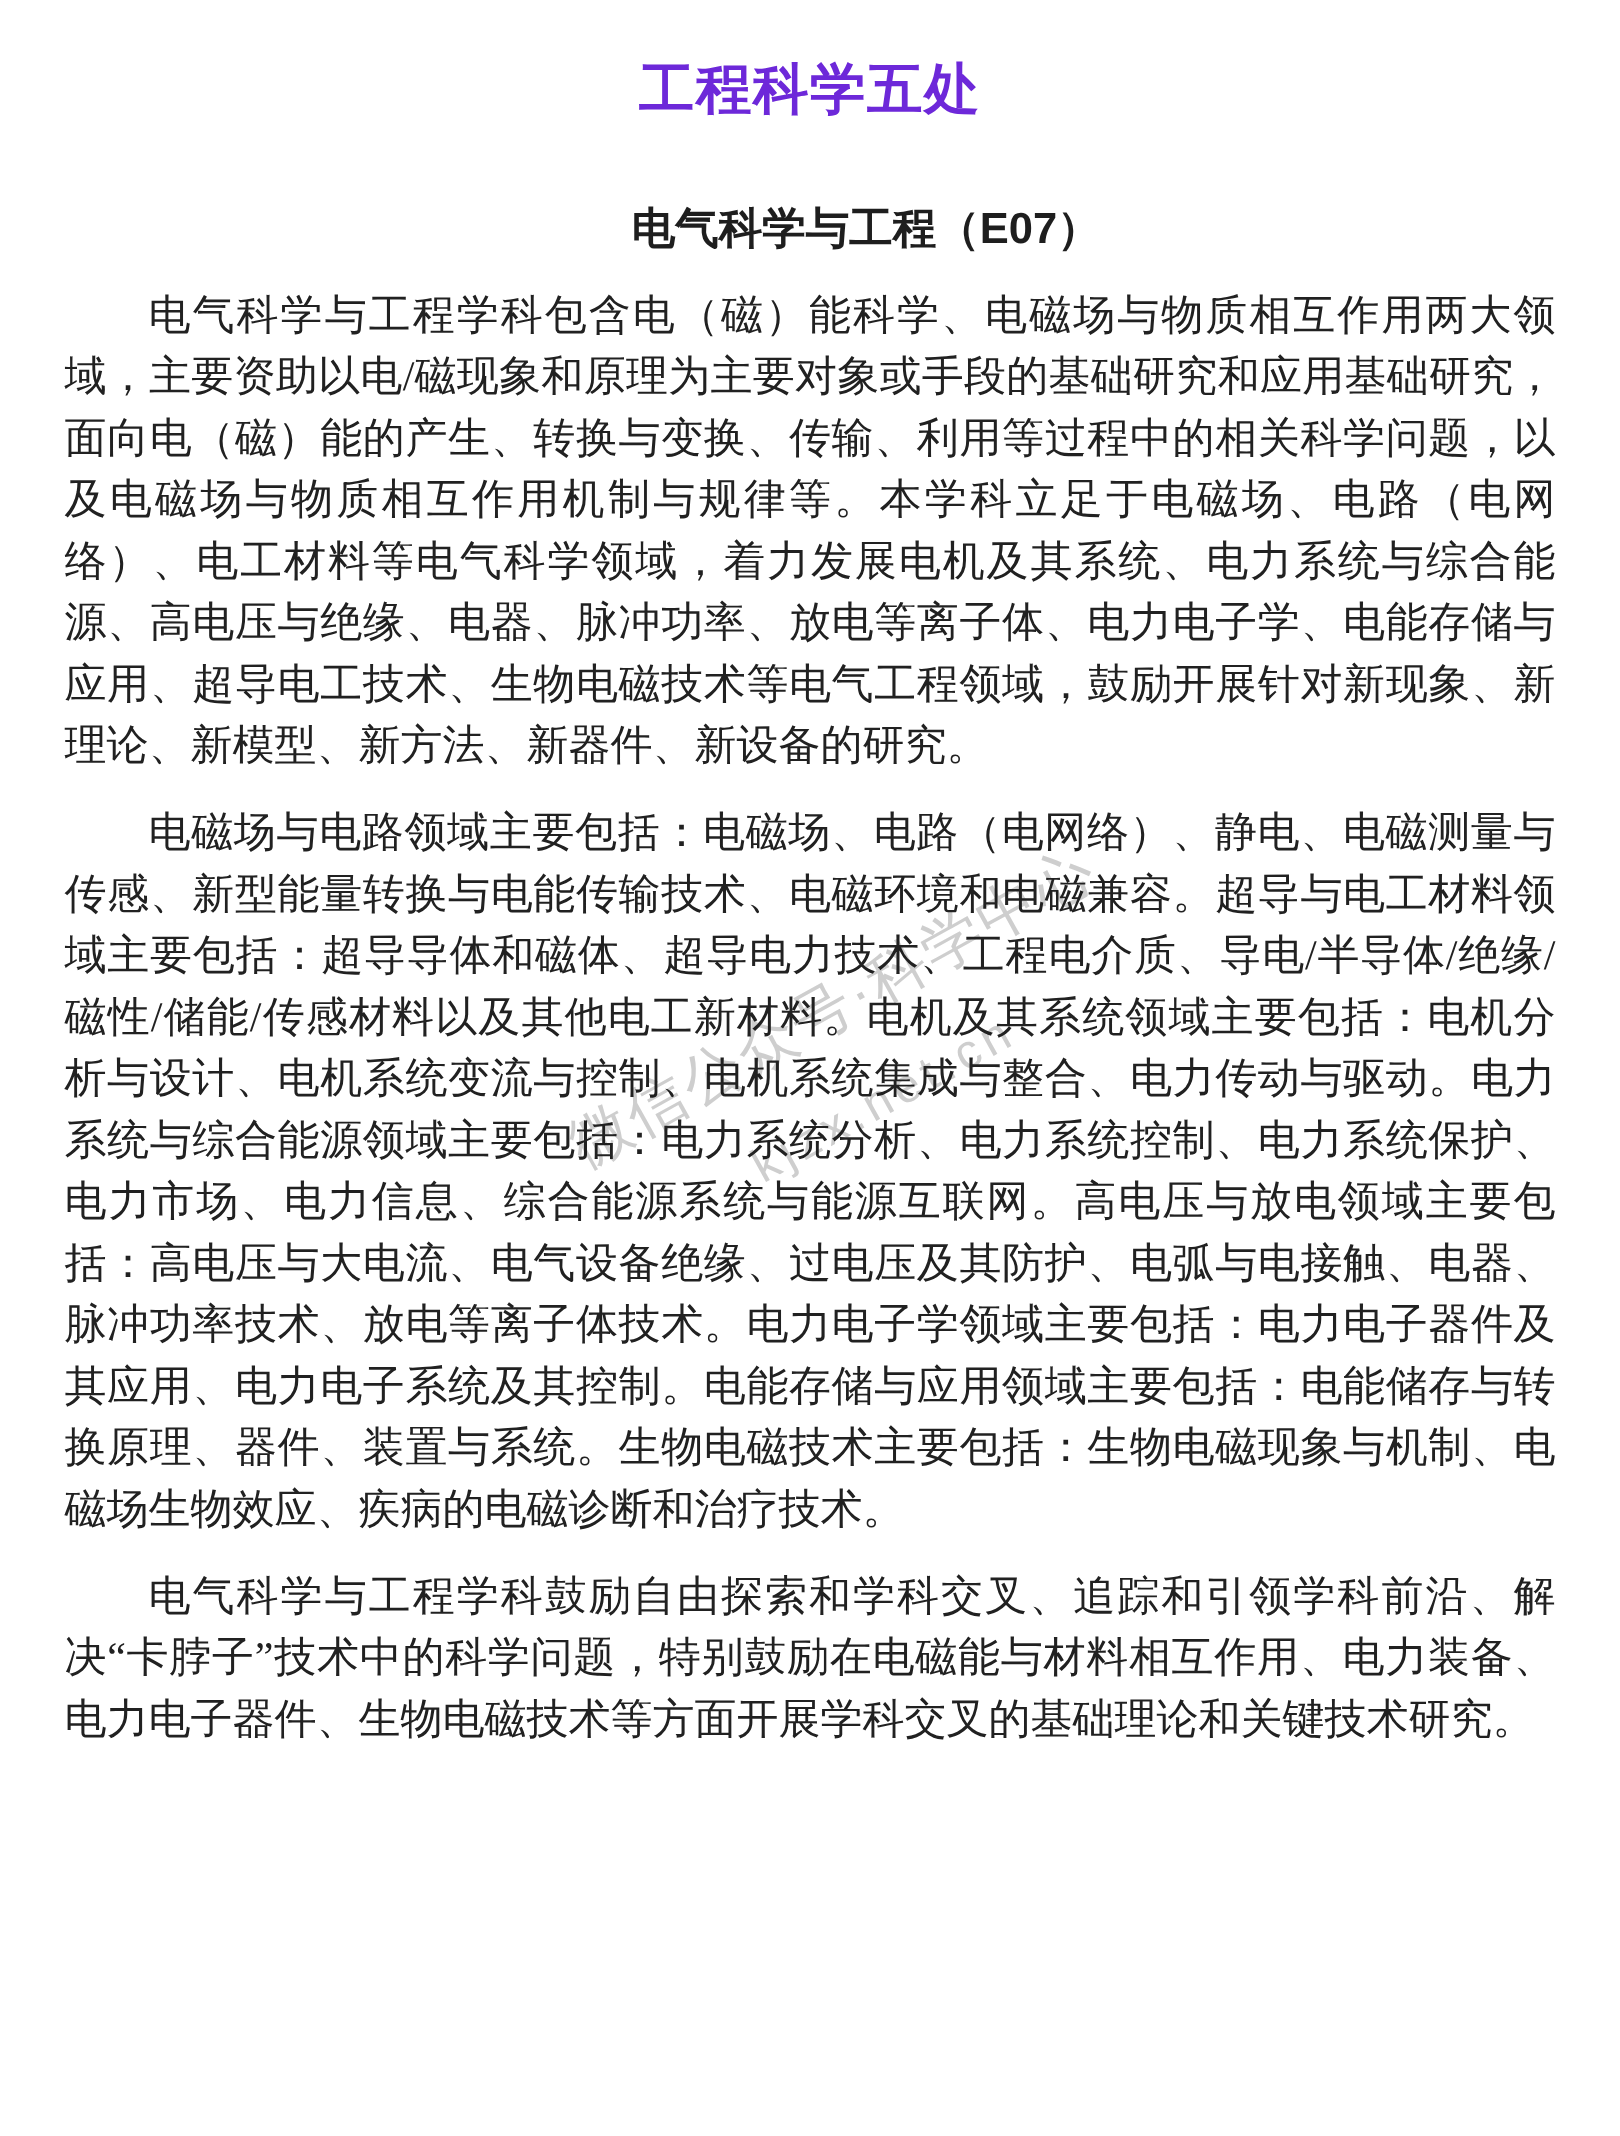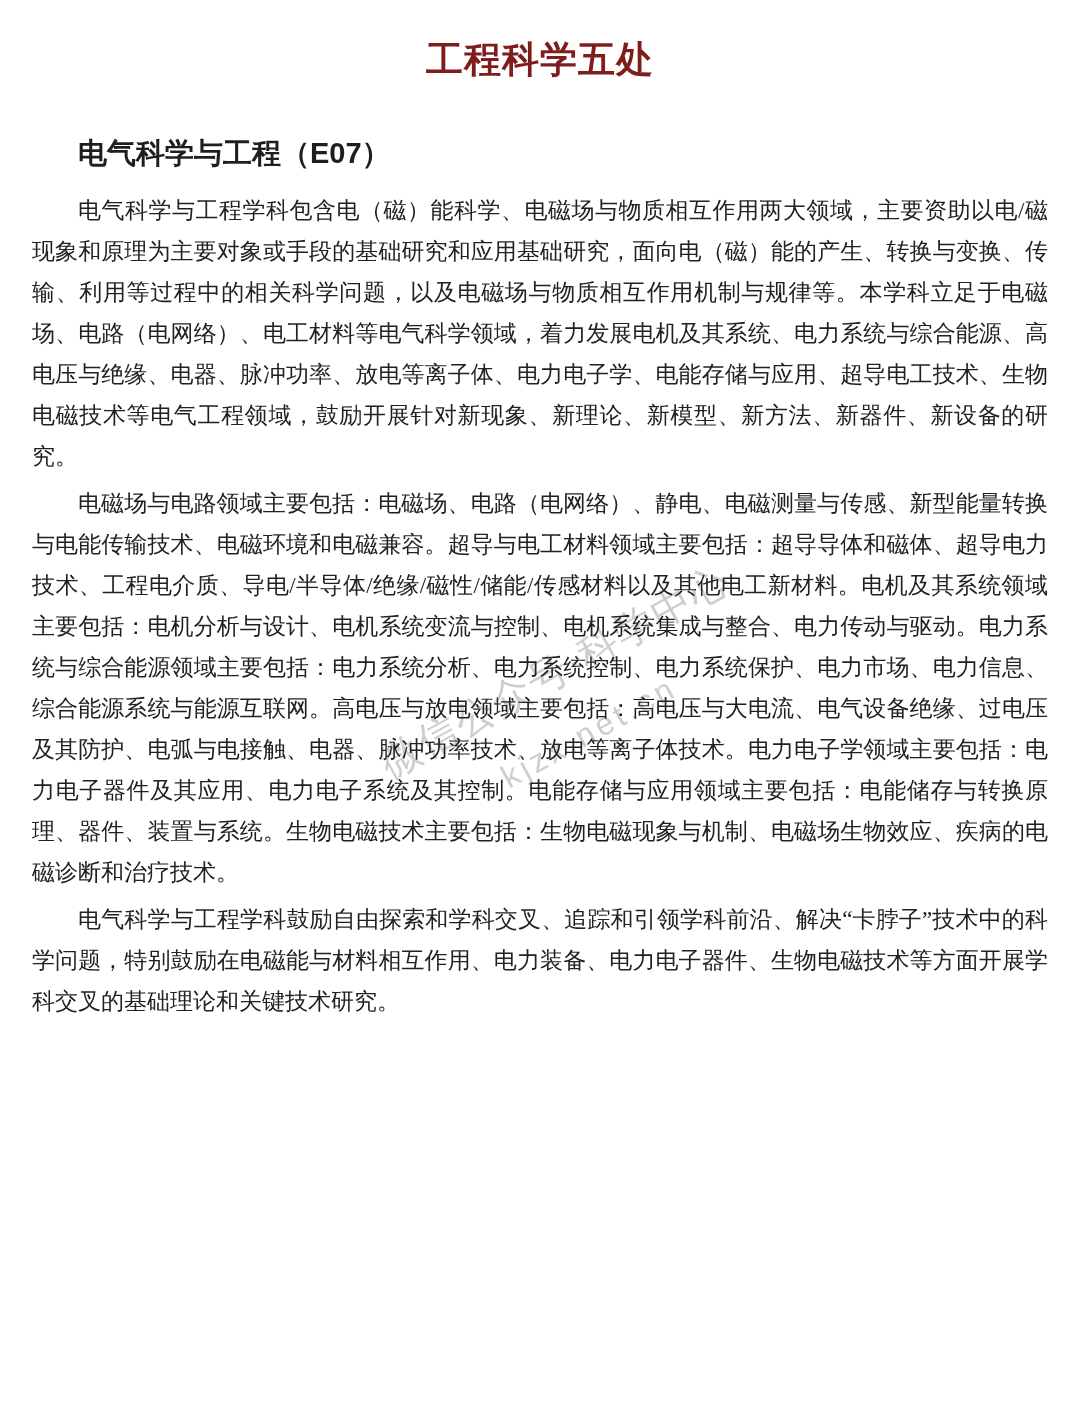--- a/index.html
+++ b/index.html
@@ -23,7 +23,7 @@
     font-size: 37px;
     line-height: 48px;
     text-align: center;
-    color: #7f1d1d;
+    color: #6d28d9;
     letter-spacing: 1px;
   }
   .section-heading {

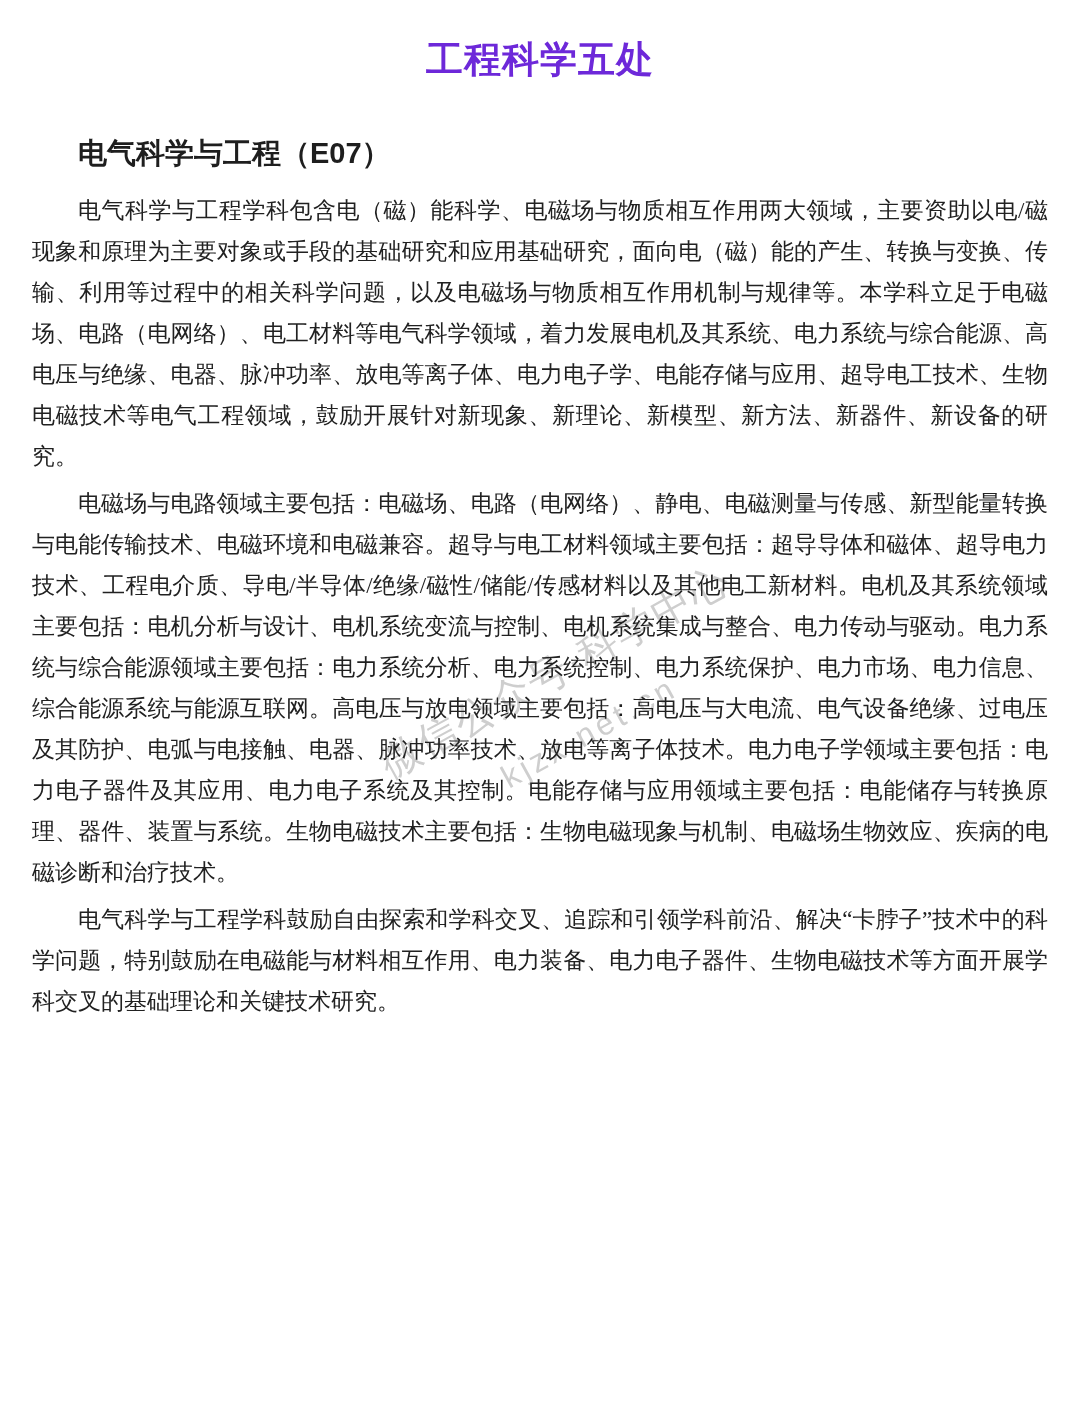--- a/index.html
+++ b/index.html
@@ -27,12 +27,13 @@
     letter-spacing: 1px;
   }
   .section-heading {
-    margin: 52px 0 20px 52px;
+    margin: 52px 0 20px 75px;
     font-family: "Liberation Sans", "DejaVu Sans", sans-serif;
     font-weight: bold;
     font-size: 29px;
     line-height: 34px;
     color: #1e1e1e;
+    text-align: center;
   }
   .body-text p {
     margin: 6px;

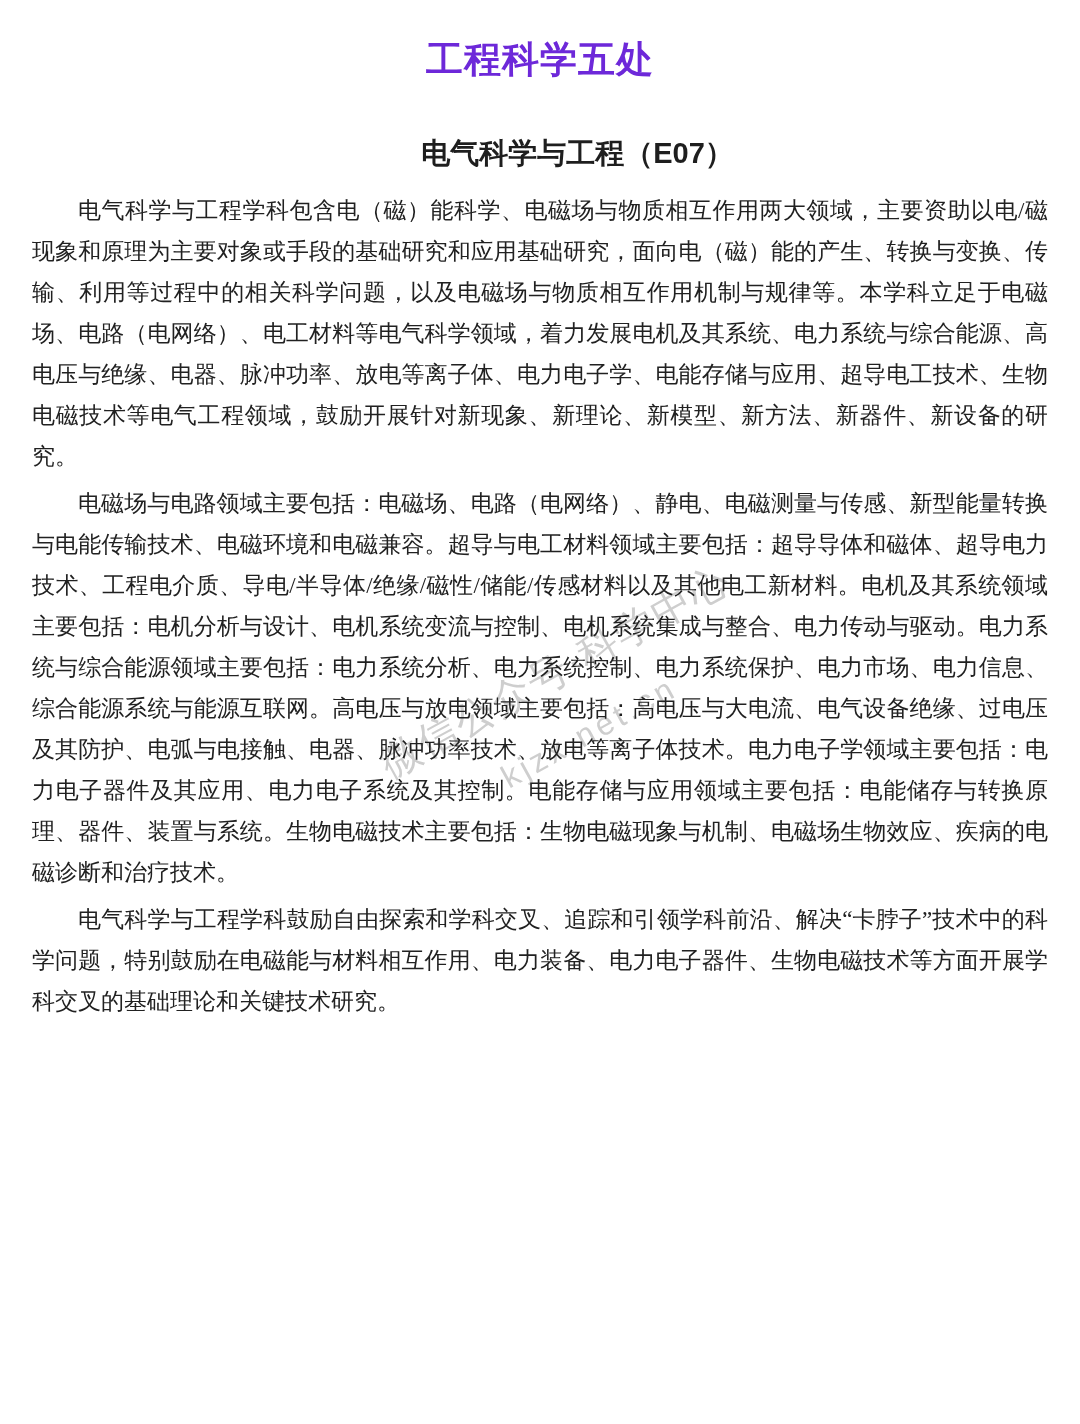--- a/index.html
+++ b/index.html
@@ -36,9 +36,9 @@
     text-align: center;
   }
   .body-text p {
-    margin: 6px;
+    margin: 17px;
     font-family: "Liberation Serif", "DejaVu Serif", serif;
-    font-size: 23px;
+    font-size: 28px;
     line-height: 41px;
     color: #212121;
     text-align: justify;

